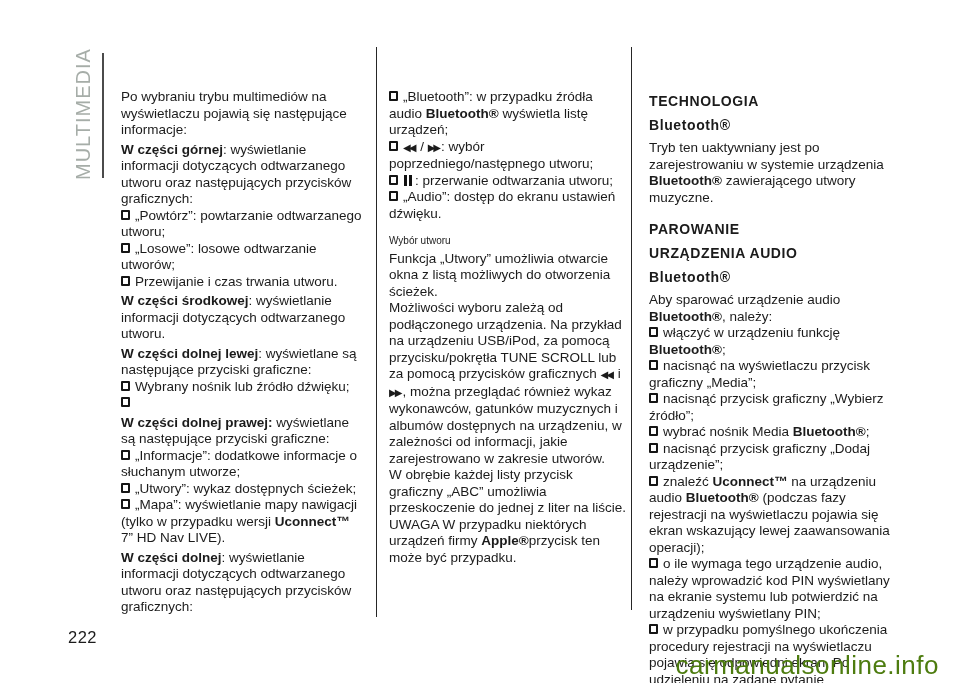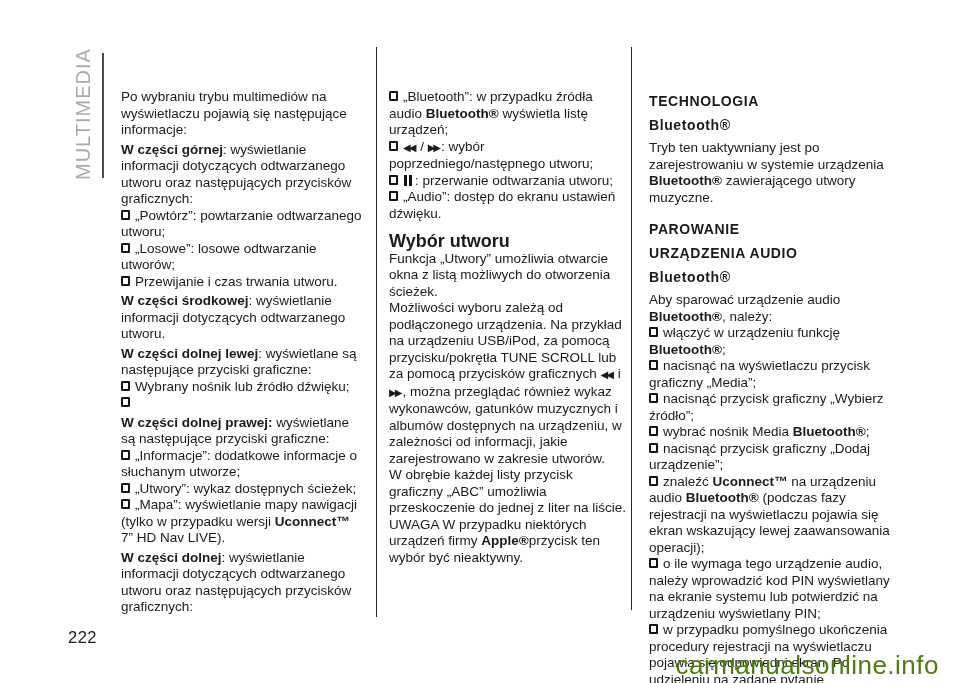--- a/index.html
+++ b/index.html
@@ -42,7 +42,7 @@
   .col p{margin:0;padding:0;}
   .gap-s{margin-top:3px !important;}
   .gap-m{margin-top:11px !important;}
-  .p-heading{font-weight:bold;font-size:18px;margin-top:11px !important;margin-bottom:1px !important;}
+  .p-heading{font-weight:normal;font-size:10px;margin-top:11px !important;margin-bottom:1px !important;}
   .p-section{
     font-weight:bold;font-size:14px;line-height:24px;
     letter-spacing:0.6px;white-space:pre-line;

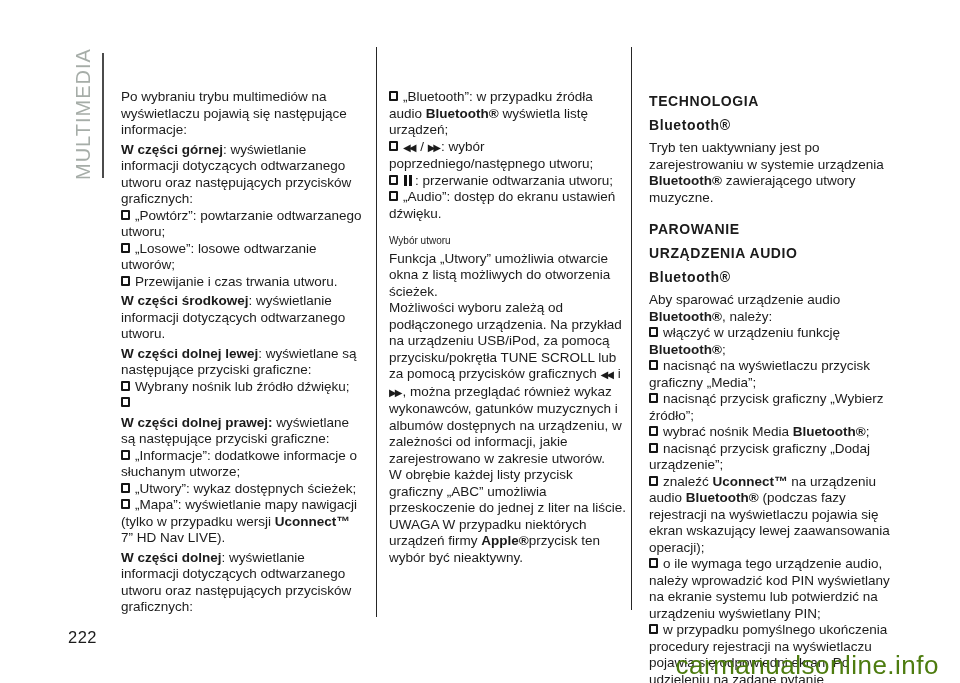--- a/index.html
+++ b/index.html
@@ -106,7 +106,7 @@
       <p class="p-body"><span>Funkcja „Utwory” umożliwia otwarcie okna z listą możliwych do otworzenia ścieżek.</span></p>
       <p class="p-body"><span>Możliwości wyboru zależą od podłączonego urządzenia. Na przykład na urządzeniu USB/iPod, za pomocą przycisku/pokrętła TUNE SCROLL lub za pomocą przycisków graficznych </span><span class="av">◀◀</span><span> i </span><span class="av">▶▶</span><span>, można przeglądać również wykaz wykonawców, gatunków muzycznych i albumów dostępnych na urządzeniu, w zależności od informacji, jakie zarejestrowano w zakresie utworów.</span></p>
       <p class="p-body"><span>W obrębie każdej listy przycisk graficzny „ABC” umożliwia przeskoczenie do jednej z liter na liście.</span></p>
-      <p class="p-body"><span>UWAGA W przypadku niektórych urządzeń firmy </span><span class="b">Apple®</span><span>przycisk ten wybór być nieaktywny.</span></p>
+      <p class="p-body"><span>UWAGA W przypadku niektórych urządzeń firmy </span><span class="b">Apple®</span><span>przycisk ten może być przypadku.</span></p>
     </div>
   <div class="divider d2"></div>
   <div class="col col3">

